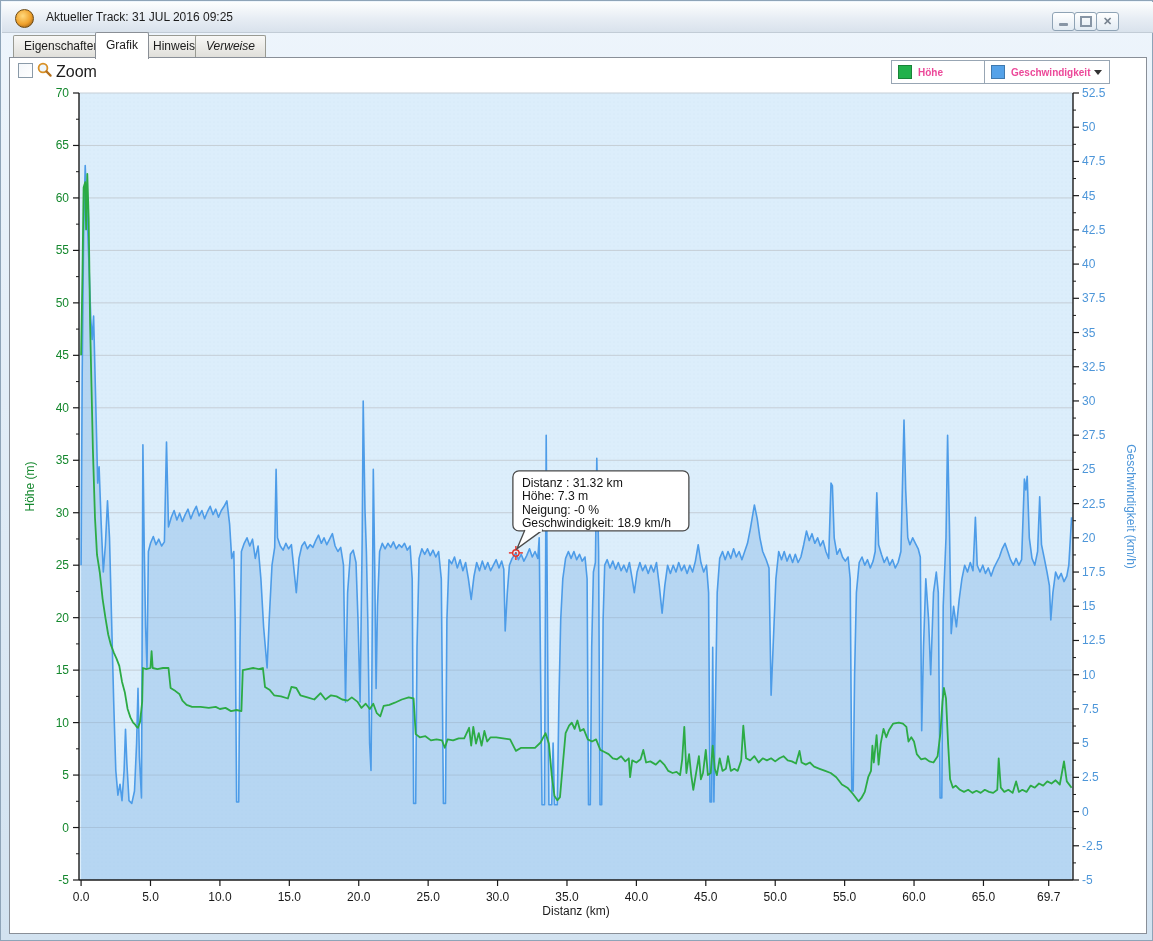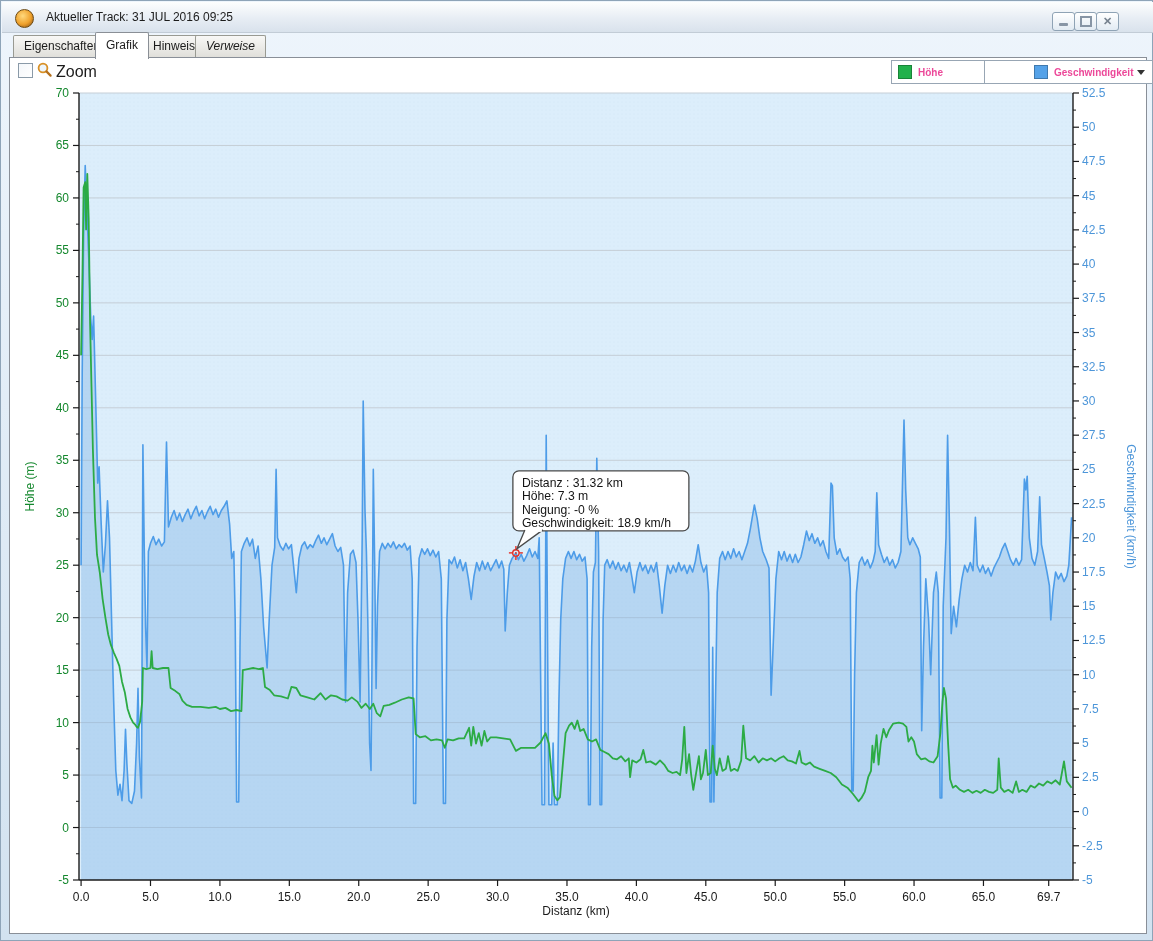--- a/index.html
+++ b/index.html
@@ -75,7 +75,7 @@
     <div class="lbl">Höhe</div>
     <div class="arrow"></div>
   </div>
-  <div class="combo" style="left:983px;width:124px;padding-left:43px;">
+  <div class="combo" style="left:983px;width:124px;">
     <div class="swatch" id="swatch-1" style="background: rgb(85, 162, 232);"></div>
     <div class="lbl">Geschwindigkeit</div>
     <div class="arrow"></div>

